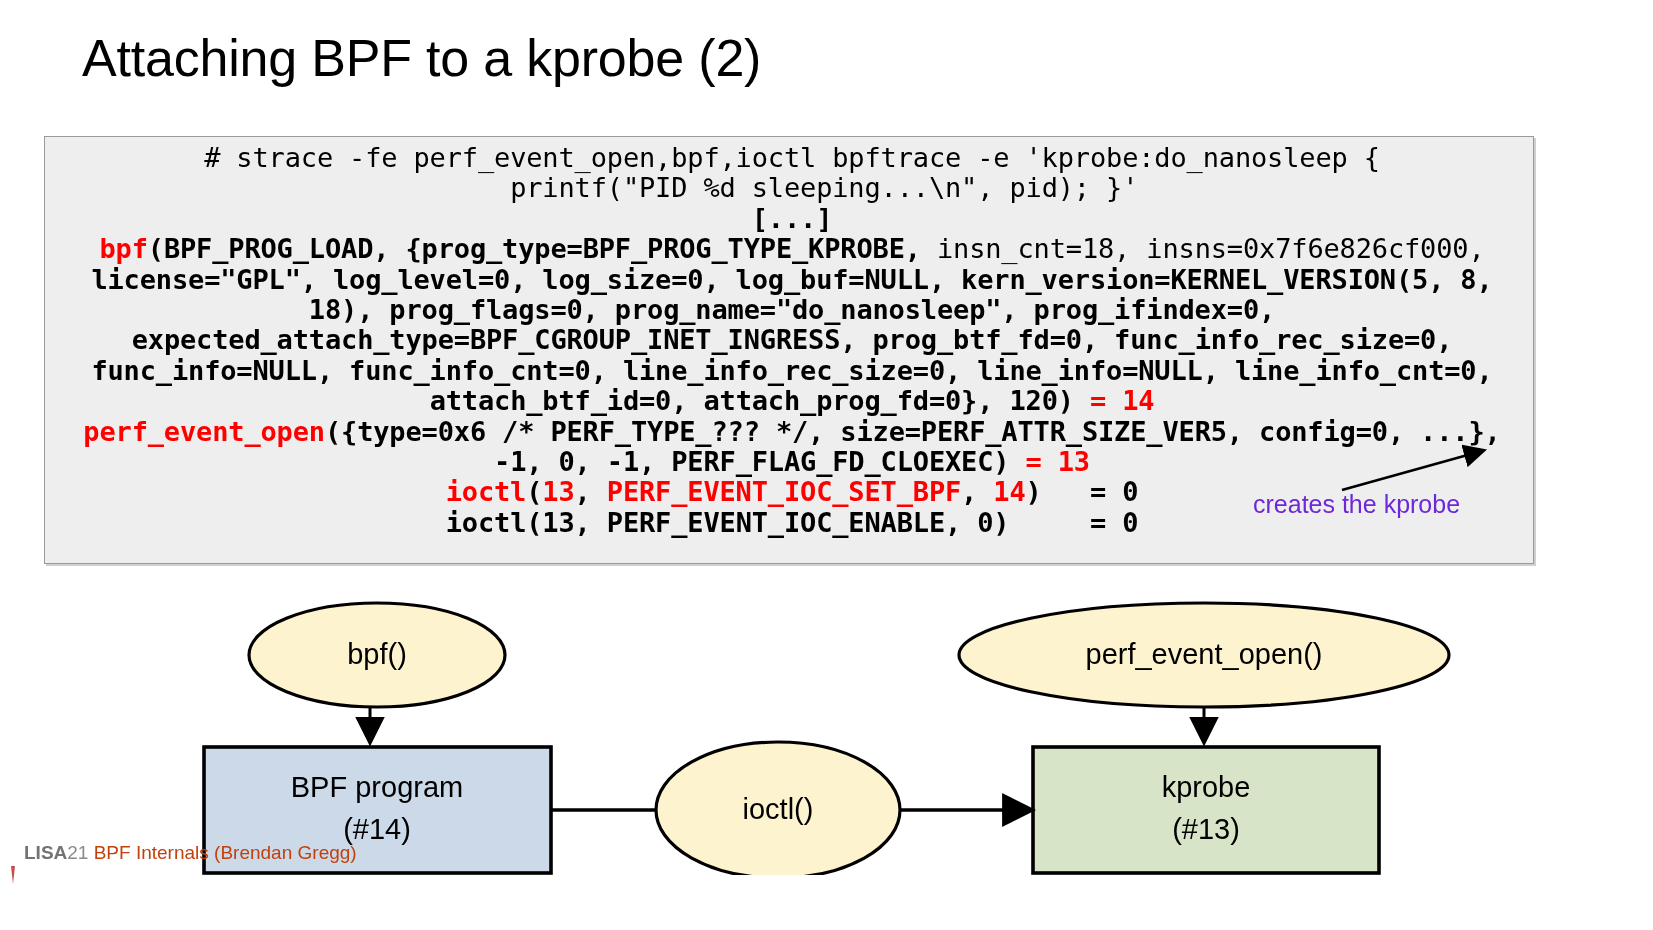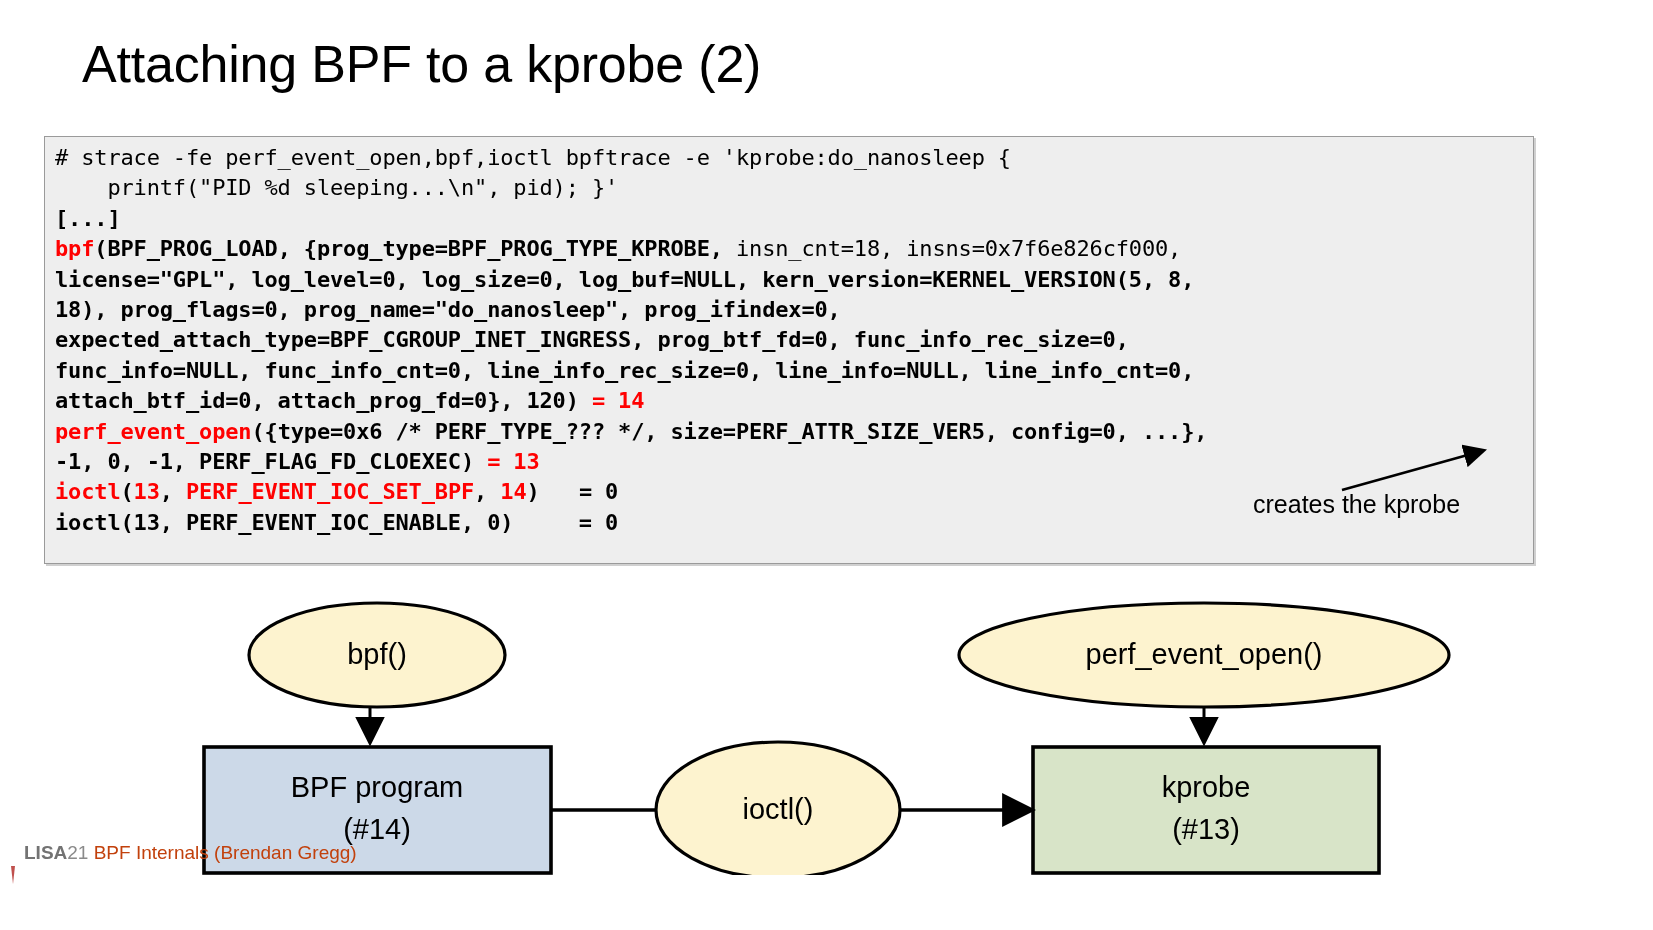--- a/index.html
+++ b/index.html
@@ -14,7 +14,7 @@
 
   
   #title{
-    position:absolute;left:82px;top:34px;
+    position:absolute;left:82px;top:28px;
     font-size:52px;font-weight:400;color:#000000;
     letter-spacing:-0.2px;white-space:nowrap;text-align:center;
   }

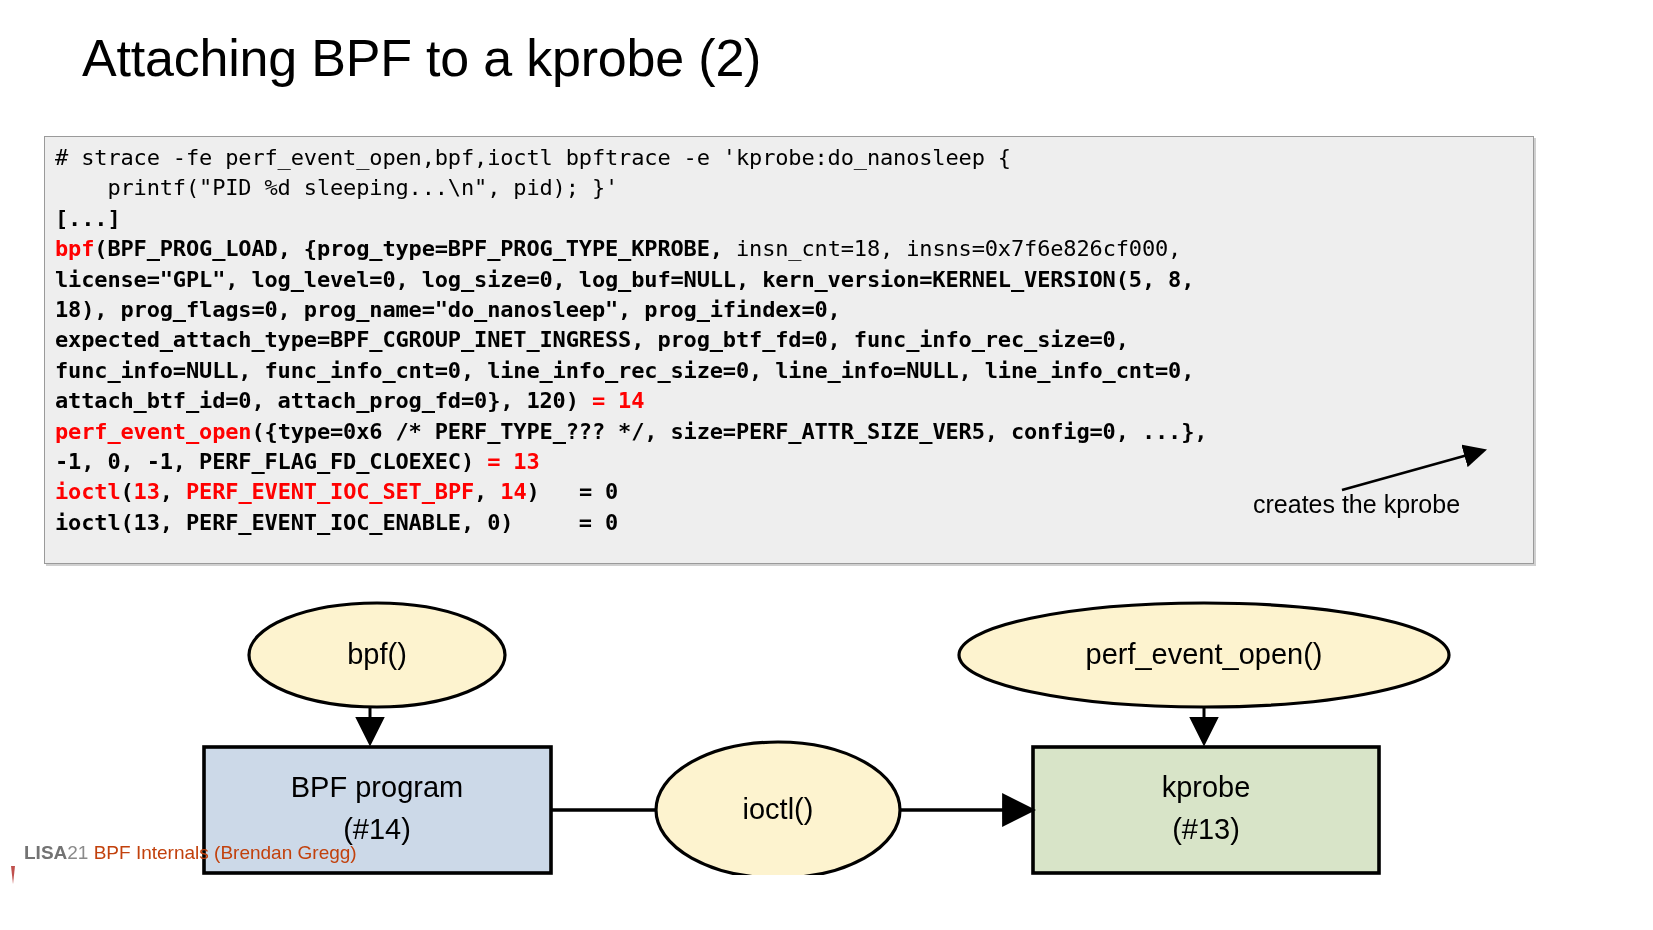--- a/index.html
+++ b/index.html
@@ -31,11 +31,12 @@
   #code{
     position:absolute;left:10px;top:6px;right:4px;
     font-family:"DejaVu Sans Mono","Liberation Mono",monospace;
-    font-size:22px;
+    font-size:27px;
     line-height:30.4px;
     color:#000000;
     white-space:pre;
     letter-spacing:-0.15px;
+    text-align:center;
   }
   #code .b{font-weight:bold;}
   #code .r{color:#ff0000;font-weight:bold;}

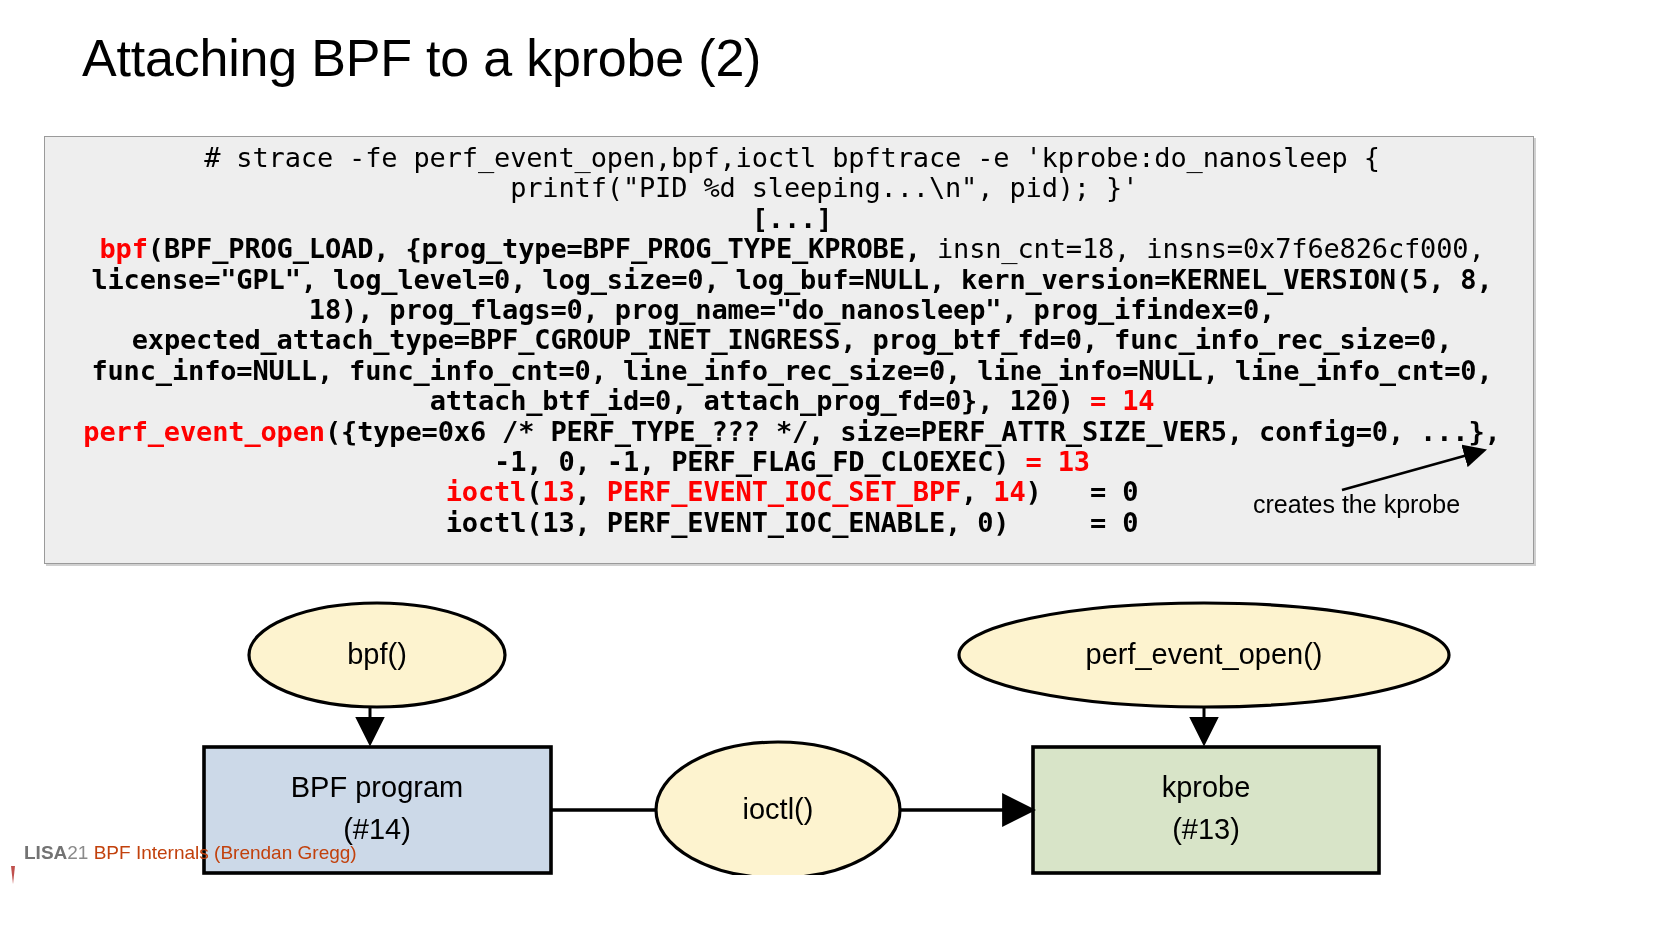--- a/index.html
+++ b/index.html
@@ -46,7 +46,7 @@
   .anno{
     position:absolute;
     font-family:"Liberation Sans", sans-serif;
-    font-size:25px;color:#000000;white-space:nowrap;
+    font-size:25px;color:#6d28d9;white-space:nowrap;
   }
   #anno-kprobe{left:1253px;top:490px;}
   #anno-strace{left:1043px;top:526px;}

